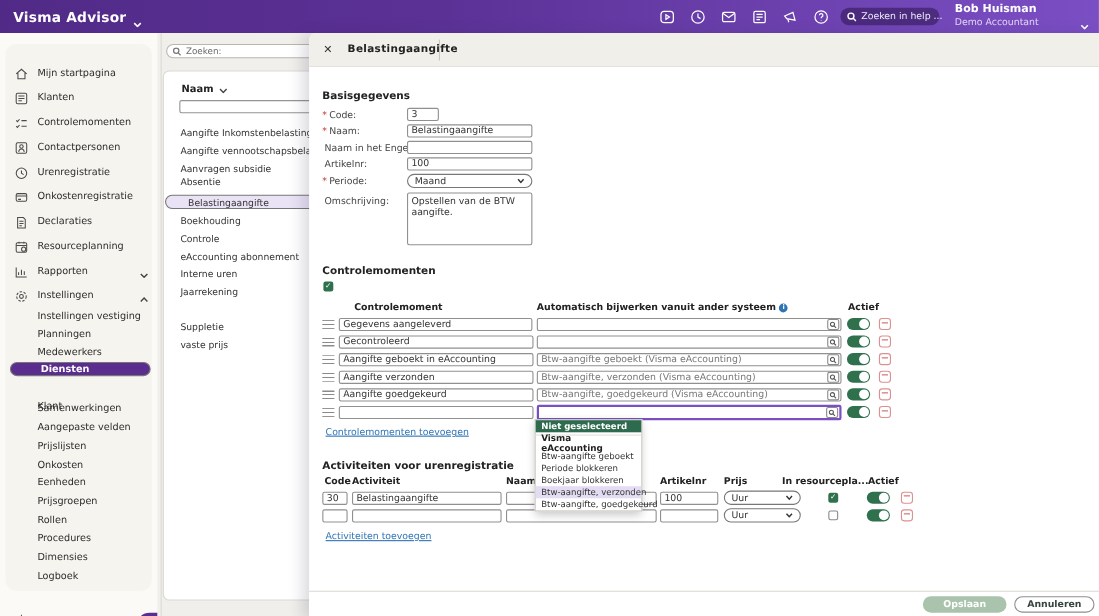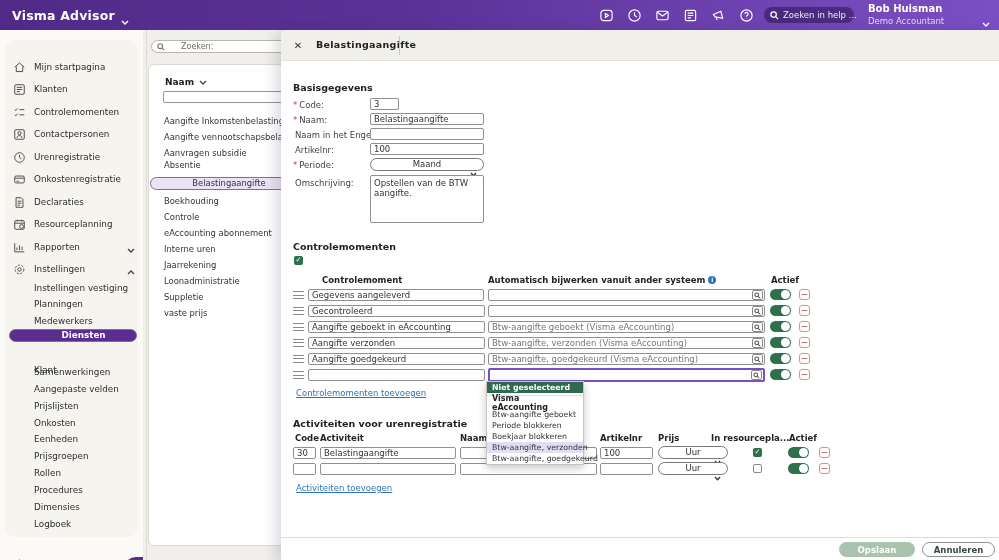--- a/index.html
+++ b/index.html
@@ -48,7 +48,7 @@
   
   .listcol { position:absolute; left:147px; top:30px; width:140px; height:530px; }
   .lc-search { position:absolute; left:4px; top:10px; width:140px; height:13px; border:1px solid #b9b6b0; border-radius:7px;
-               background:#fff; display:flex; align-items:center; padding:0 5px; gap:16px; cursor:text; }
+               background:#fff; display:flex; align-items:center; padding:0 5px; gap:4px; cursor:text; }
   .lc-search svg { width:8px; height:8px; stroke:#777; fill:none; stroke-width:1.4; flex:none; }
   .lc-search span { font-size:8px; color:#6b6b6b; }
   .lc-card { position:absolute; left:1px; top:34px; width:145px; height:482px; background:#fff;

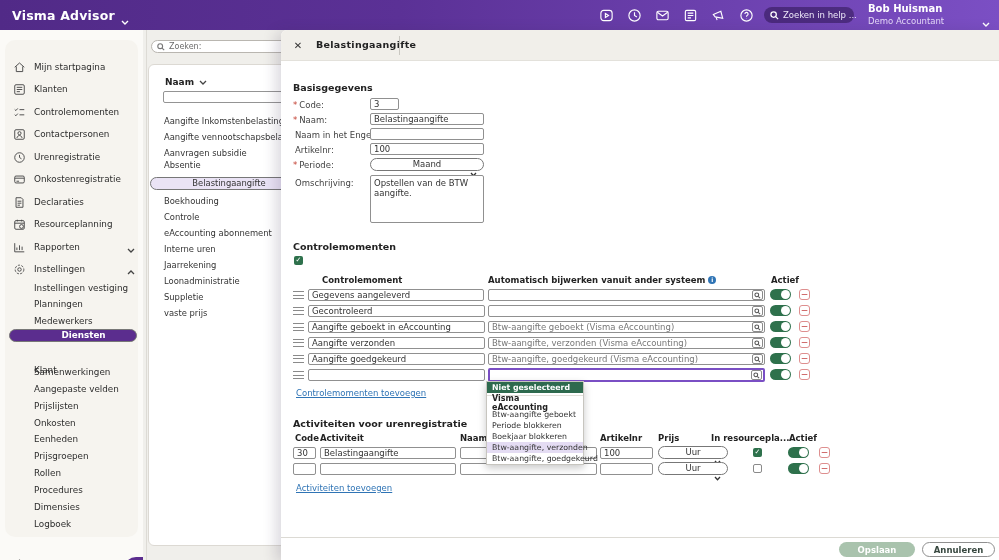--- a/index.html
+++ b/index.html
@@ -79,7 +79,7 @@
          font:8.5px "DejaVu Sans",sans-serif; color:#333; padding:0 3px; }
   .inp.focused { border:2px solid #7a4fc4; }
   .sel { position:absolute; border:1px solid #777; border-radius:8px; background:#fff; height:13px;
-         display:flex; align-items:center; padding:0 6px; font-size:8.5px; color:#333; cursor:pointer;flex-direction:column; }
+         display:flex; align-items:center; padding:0 6px; font-size:8.5px; color:#333; cursor:pointer; }
   .sel .cv2 { margin-left:auto; }
   .sel .cv2 svg { width:7px; height:5px; stroke:#333; fill:none; stroke-width:1.3; }
   .tarea { position:absolute; border:1px solid #909090; border-radius:2px; background:#fff;

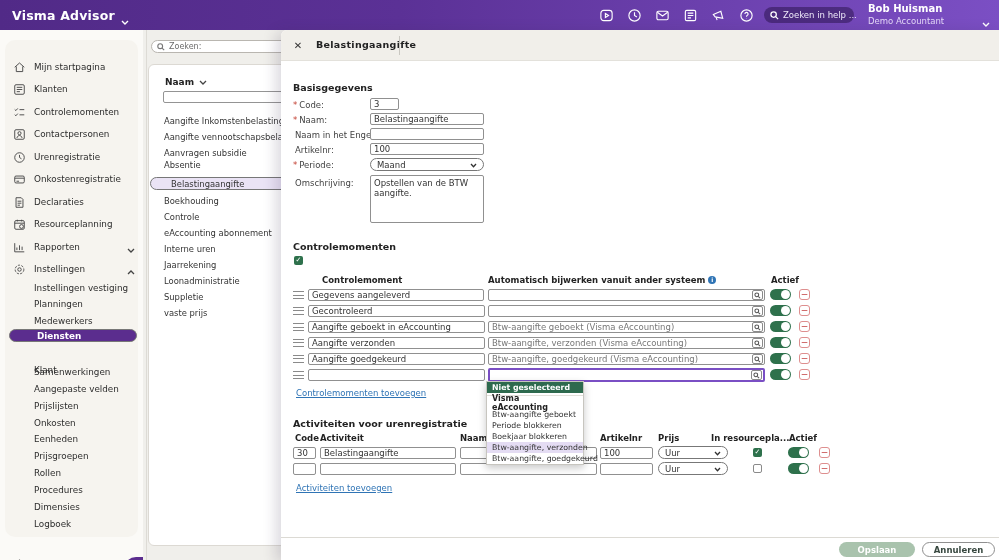--- a/index.html
+++ b/index.html
@@ -368,9 +368,6 @@
       <div class="lc-item" style="top:192px">
           <span>Jaarrekening</span>
         </div>
-      <div class="lc-item" style="top:208px">
-          <span>Loonadministratie</span>
-        </div>
       <div class="lc-item" style="top:224px">
           <span>Suppletie</span>
         </div>

